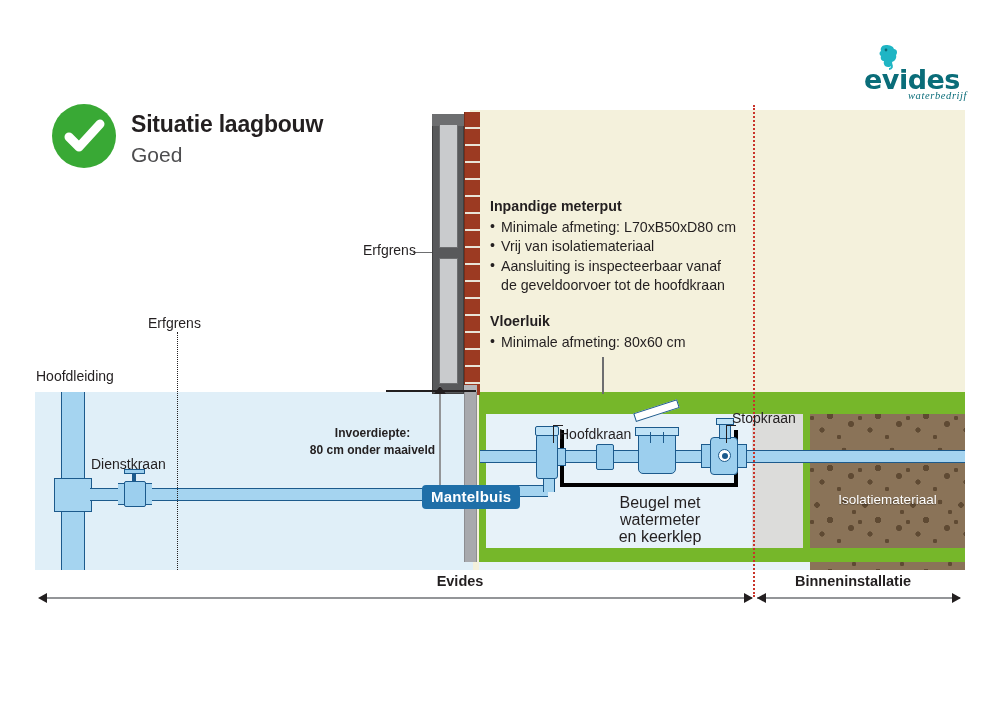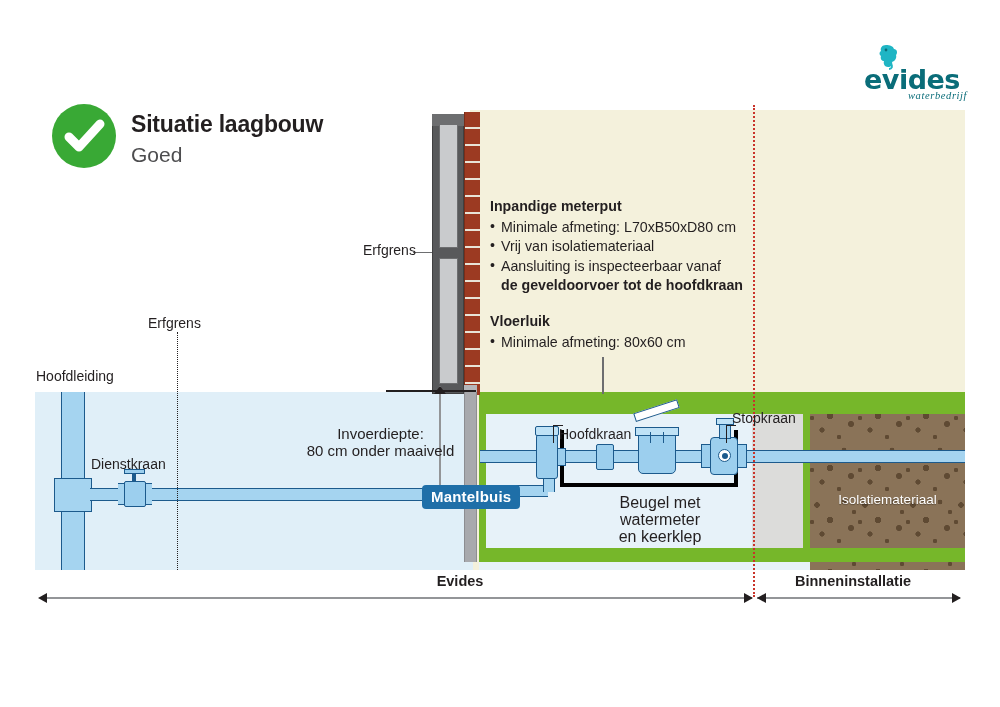--- a/index.html
+++ b/index.html
@@ -379,7 +379,7 @@
   #info li::before {
     content: "\2022"; position: absolute; left: 0; top: -1px;
   }
-  #info li .cont { display: block; padding-left: 0; font-weight: bold; }
+  #info li .cont { display: block; padding-left: 0; }
   .spacer { height: 16px; }
 
   

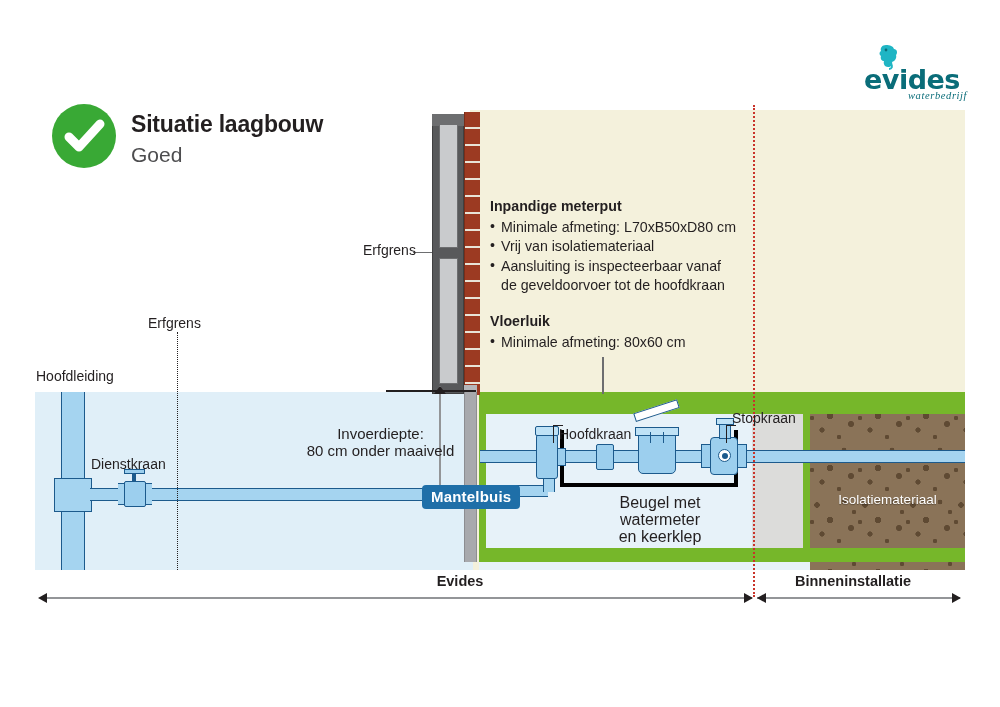--- a/index.html
+++ b/index.html
@@ -308,8 +308,8 @@
 
   
   #lbl-invoerdiepte {
-    left: 293px; top: 425px; width: 175px;
-    text-align: center; font-size: 15px; line-height: 17px; color: #231f20;
+    left: 285px; top: 425px; width: 175px;
+    text-align: center; font-size: 12px; line-height: 17px; color: #231f20; font-weight: bold;
   }
   #depth-arrow {
     left: 439px; top: 386px; width: 2px; height: 108px;

